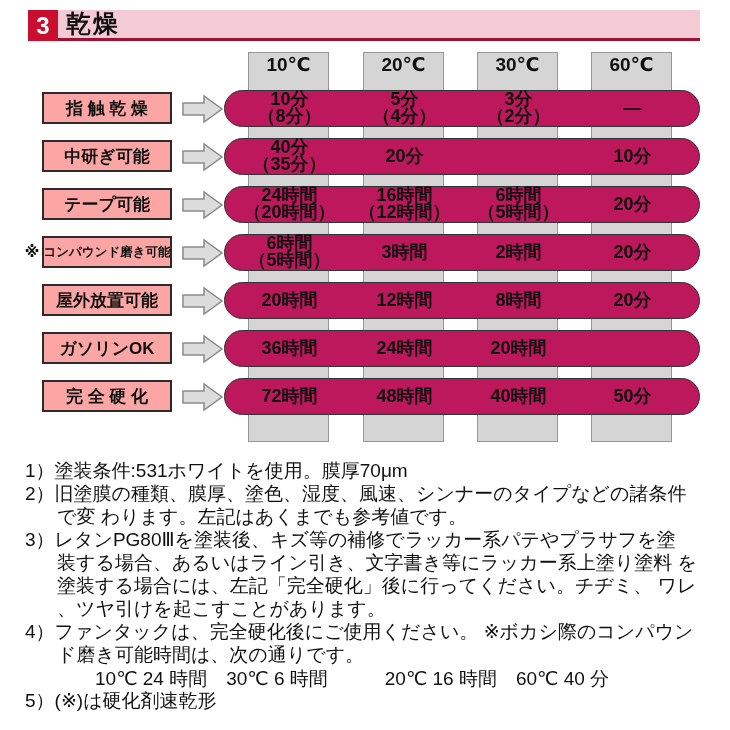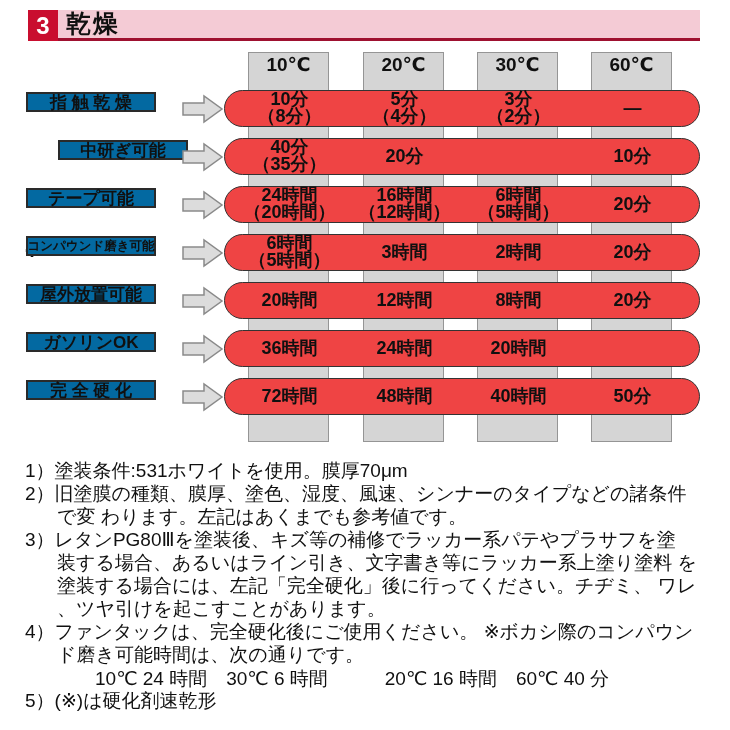--- a/index.html
+++ b/index.html
@@ -32,8 +32,8 @@
     font-size:19px;font-weight:600;
   }
   .row-label{
-    position:absolute;left:26px;width:130px;height:20px;z-index:2;
-    background:#0369a1;border:2px solid #2a2a2a;box-sizing:border-box;
+    position:absolute;left:42px;width:130px;height:32px;z-index:2;
+    background:#fca5a5;border:2px solid #2a2a2a;box-sizing:border-box;
     display:flex;align-items:center;justify-content:center;
     font-size:17px;font-weight:600;white-space:nowrap;
   }

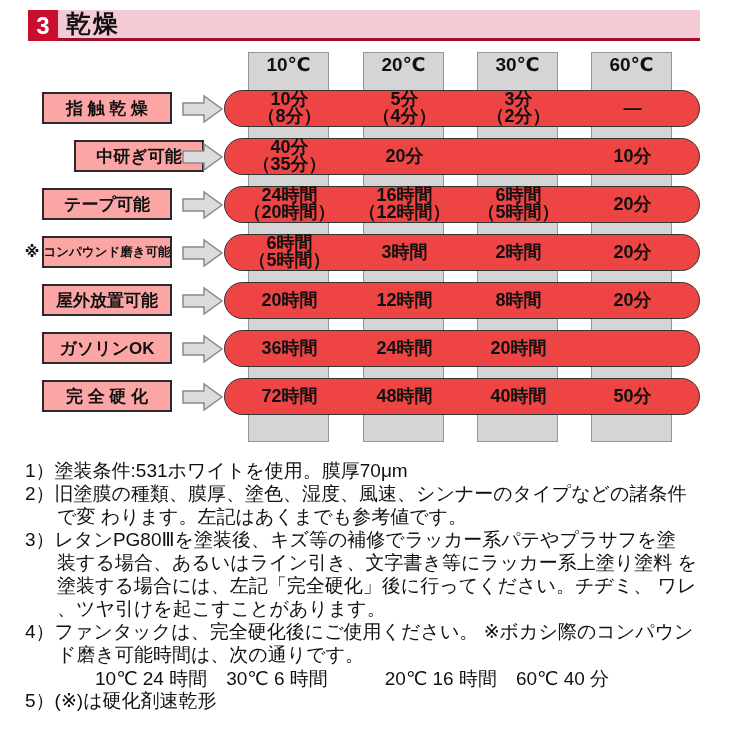--- a/index.html
+++ b/index.html
@@ -45,7 +45,7 @@
   .arrow{position:absolute;left:182px;width:42px;height:30px;z-index:2;}
   .pill{
     position:absolute;left:224px;width:476px;height:37px;z-index:2;
-    background:#ef4444;border:1.5px solid #333333;border-radius:19px;
+    background:#be185d;border:1.5px solid #333333;border-radius:19px;
     box-sizing:border-box;
   }
   .cell{

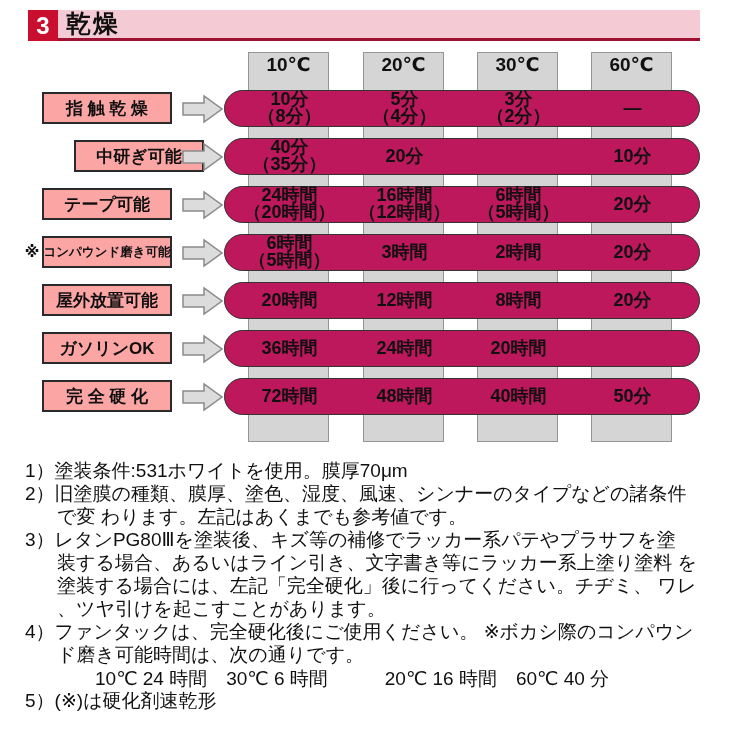--- a/index.html
+++ b/index.html
@@ -102,7 +102,7 @@
         <div>―</div>
       </div>
     </div>
-    <div class="row-label" style="top: 140px; margin-left: 32px;">中研ぎ可能</div>
+    <div class="row-label" style="top: 140px;">中研ぎ可能</div>
     <div class="arrow" style="top: 142px;"><svg width="42" height="30" viewBox="0 0 42 30">
         <polygon points="1,9 22,9 22,2 40,15 22,28 22,21 1,21" fill="#dcdcdc" stroke="#8a8a8a" stroke-width="1.5"></polygon>
       </svg></div>

